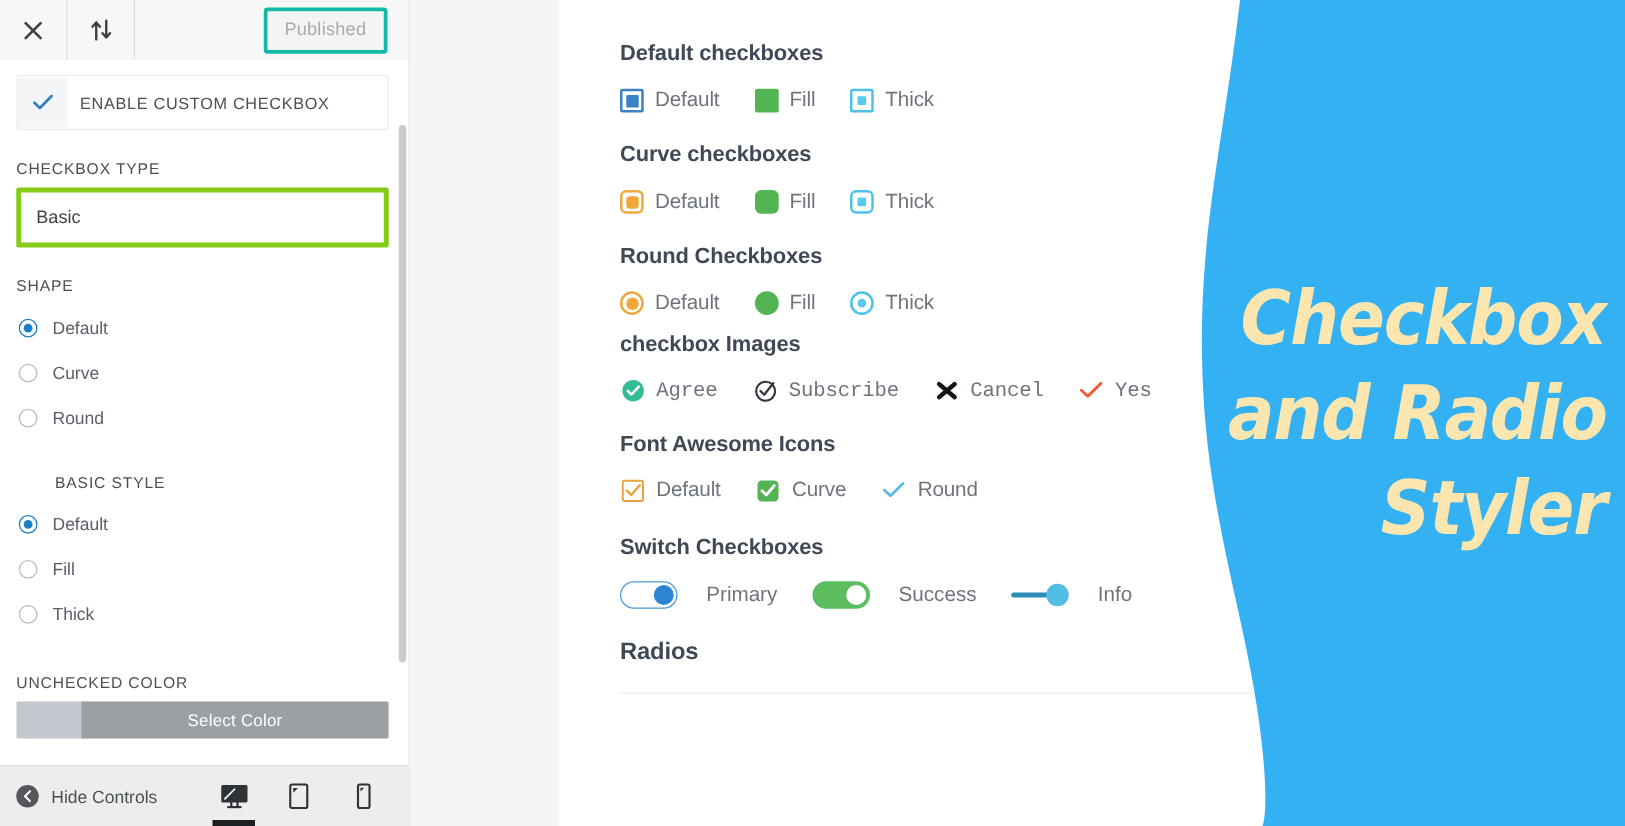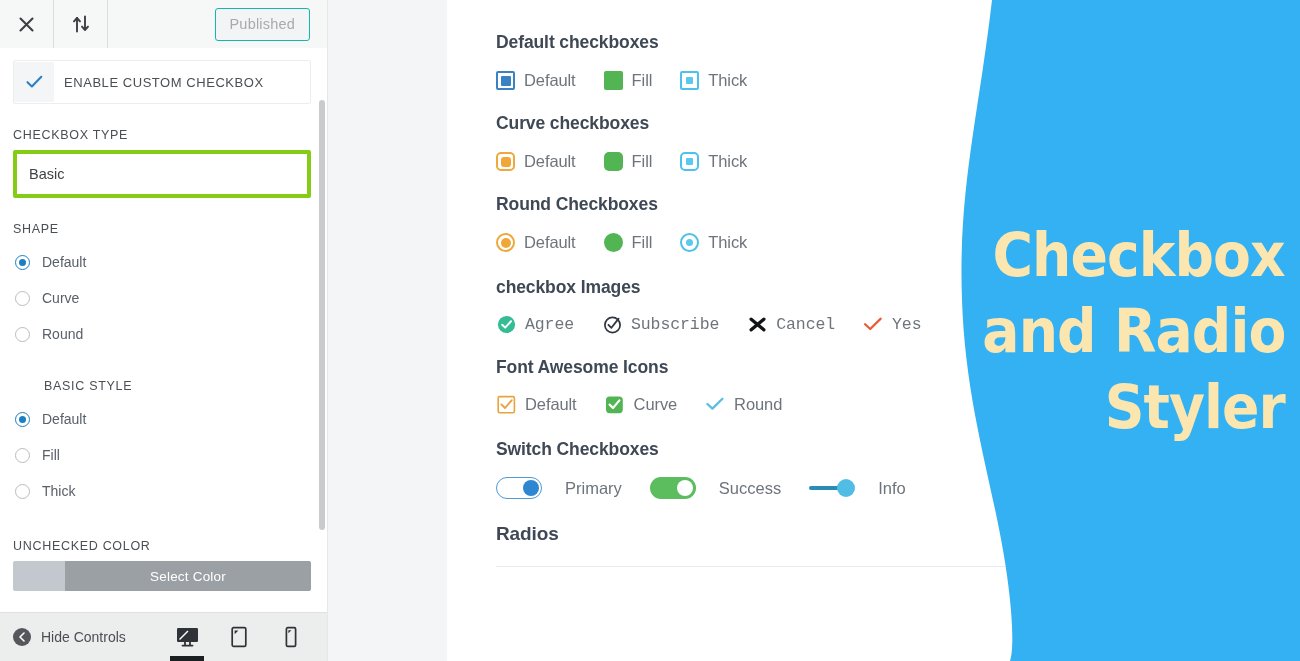--- a/index.html
+++ b/index.html
@@ -31,7 +31,7 @@
   .cz-topbar-spacer{flex:1;}
   .cz-published{
     align-self:center;margin-right:17px;
-    background:#f3f4f5;border:1px solid #14b8a6;border-radius:3px;
+    background:#f3f4f5;border:3px solid #14b8a6;border-radius:3px;
     color:#a7abaf;font-size:14.5px;letter-spacing:.2px;
     padding:7px 14px 8px;cursor:default;
   }

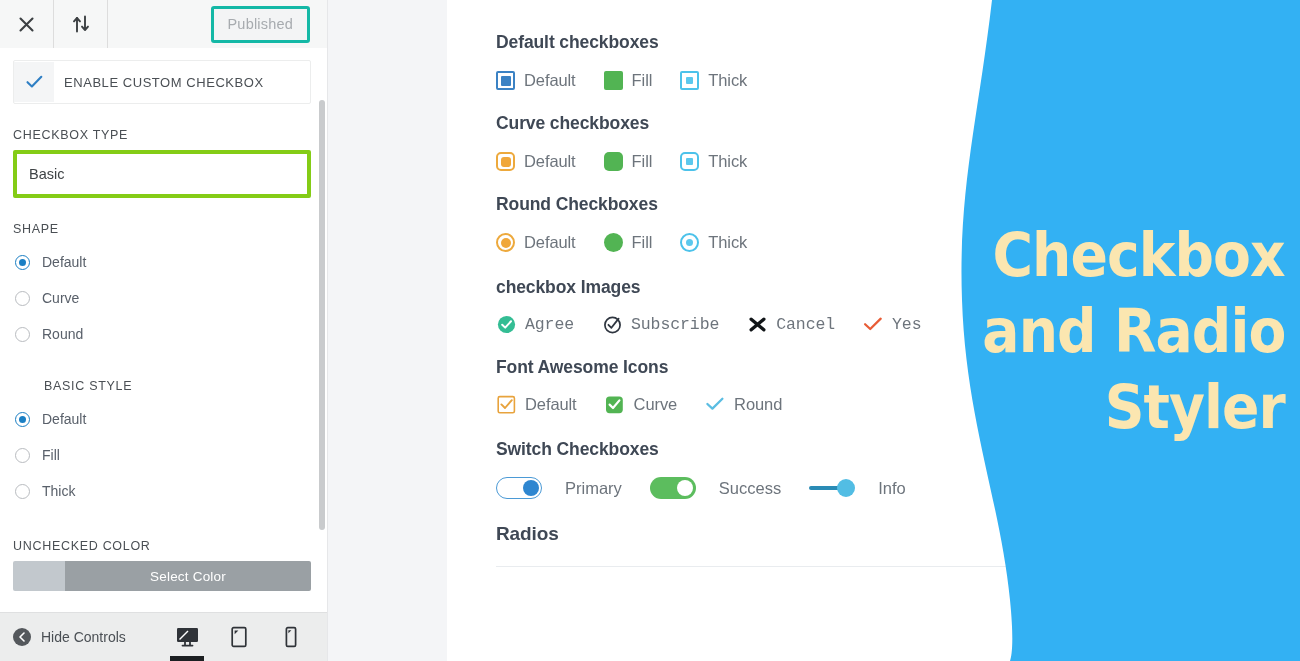--- a/index.html
+++ b/index.html
@@ -388,7 +388,7 @@
         </div>
       </div>
 
-      <div class="grp" style="margin-top:25px;">
+      <div class="grp" style="margin-top:13px;">
         <div class="grp-title">checkbox Images</div>
         <div class="grp-row" style="margin-top:16px;font-family:Liberation Mono, monospace;">
           <label class="item">

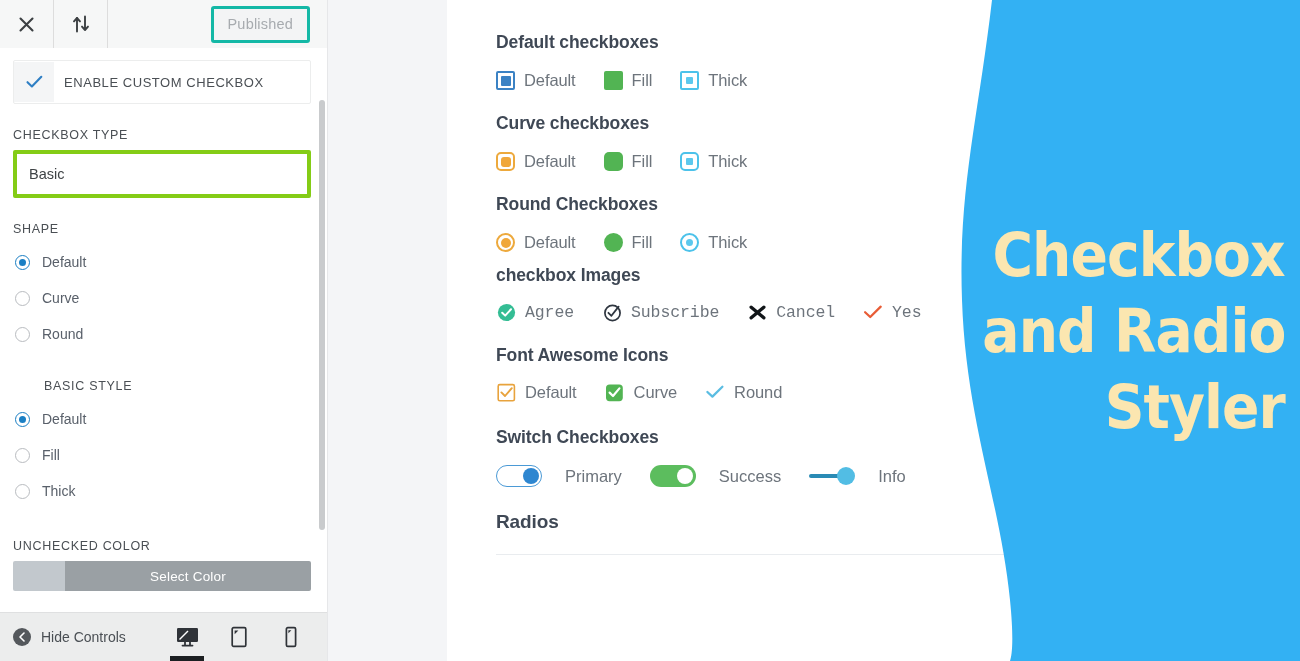--- a/index.html
+++ b/index.html
@@ -204,7 +204,7 @@
   .overlay-text{
     position:absolute;left:0;top:0;width:360px;height:661px;
     display:flex;flex-direction:column;justify-content:center;
-    align-items:flex-end;padding-right:15px;box-sizing:border-box;
+    align-items:flex-end;padding-right:15px;box-sizing:border-box;font-style:italic;
   }
   .ot-line{
     font-family:"DejaVu Sans",sans-serif;

